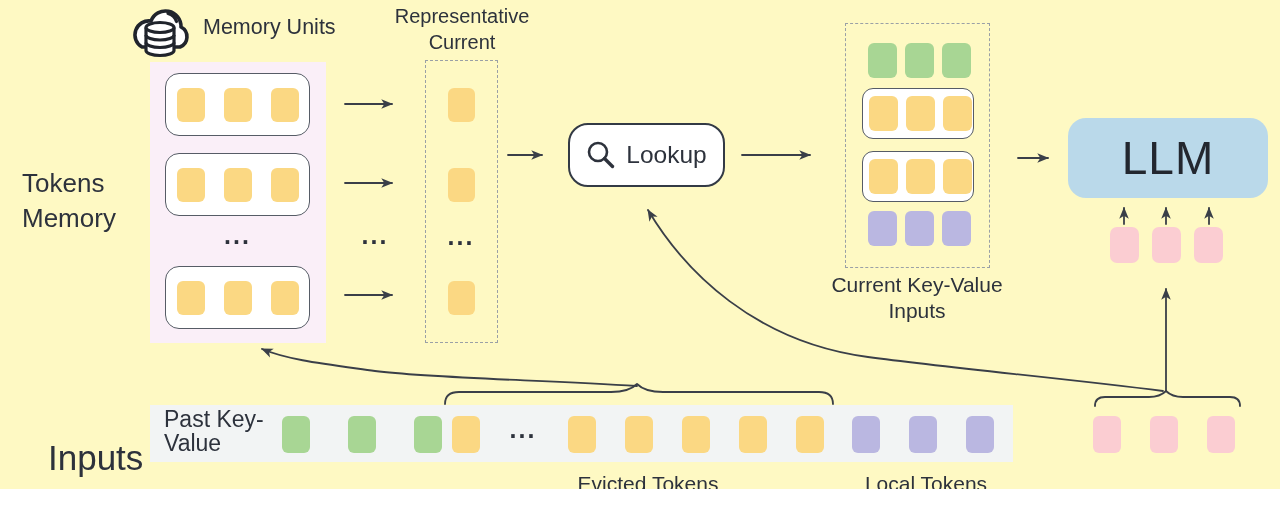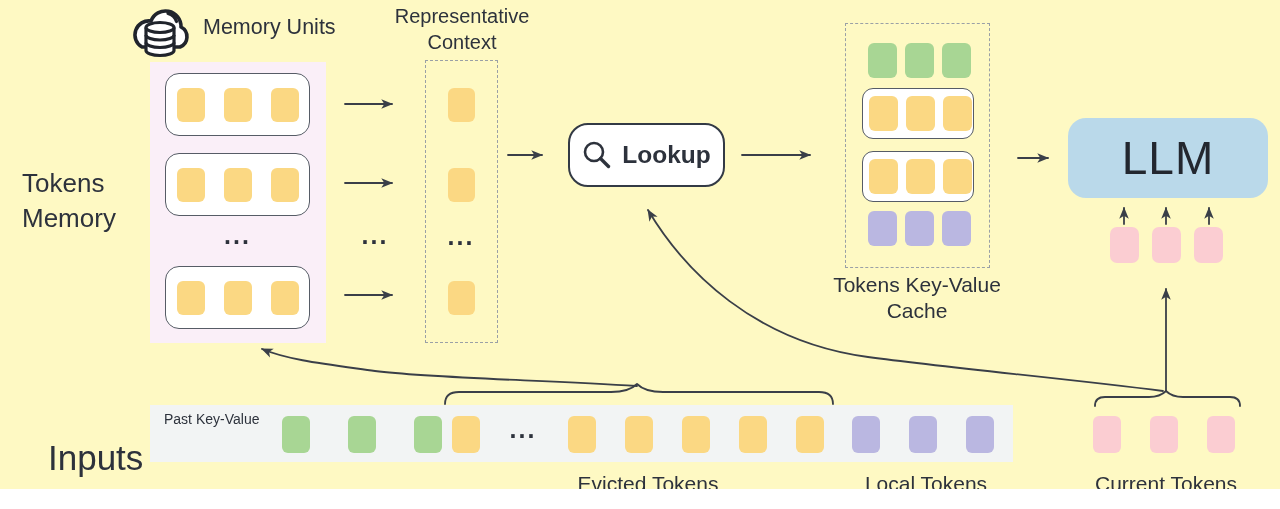--- a/index.html
+++ b/index.html
@@ -115,7 +115,7 @@
     <path d="M22,34 a14,5 0 0 0 28,0 M22,41.5 a14,5 0 0 0 28,0" fill="none" stroke="#20242c" stroke-width="3.2"></path>
   </svg>
   <div class="abs lbl t-memory-units">Memory Units</div>
-  <div class="abs lbl t-rep center">Representative Context</div>
+  <div class="abs lbl t-rep center">Representative Current</div>
 
   <div class="abs lbl t-context">Tokens Memory</div>
   <div class="abs memory-bg">

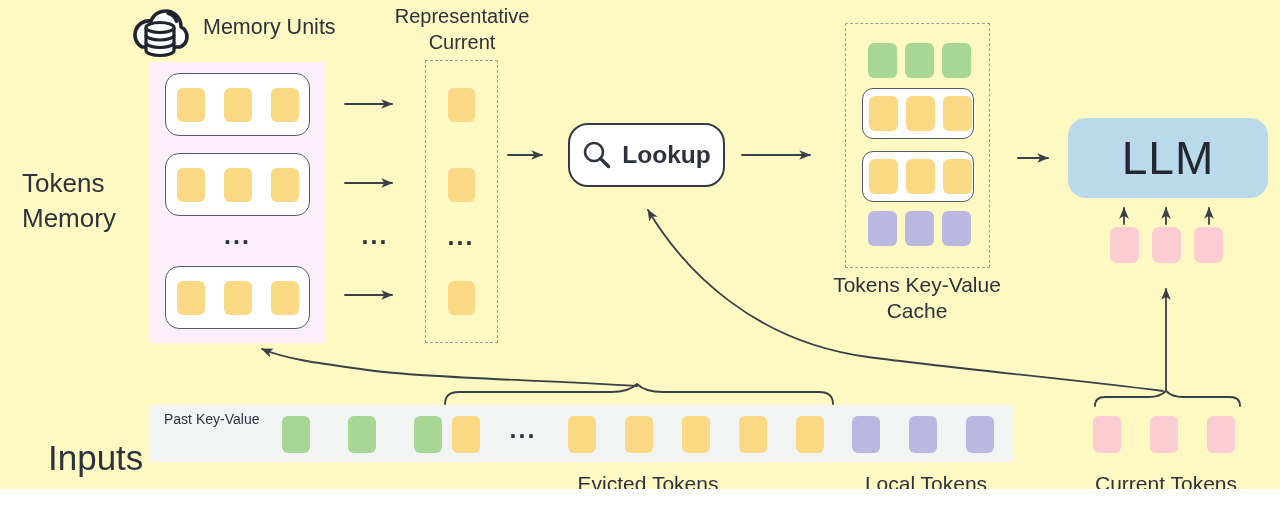--- a/index.html
+++ b/index.html
@@ -40,7 +40,7 @@
     border:2px solid #333a45;border-radius:20px;box-sizing:border-box;
     display:flex;align-items:center;justify-content:center;gap:10px;z-index:3;
   }
-  .lookup-label{font-size:24.5px;font-weight:bold;}
+  .lookup-label{font-size:24.5px;}
 
   
   .kv-box{left:845px;top:23px;width:145px;height:245px;}

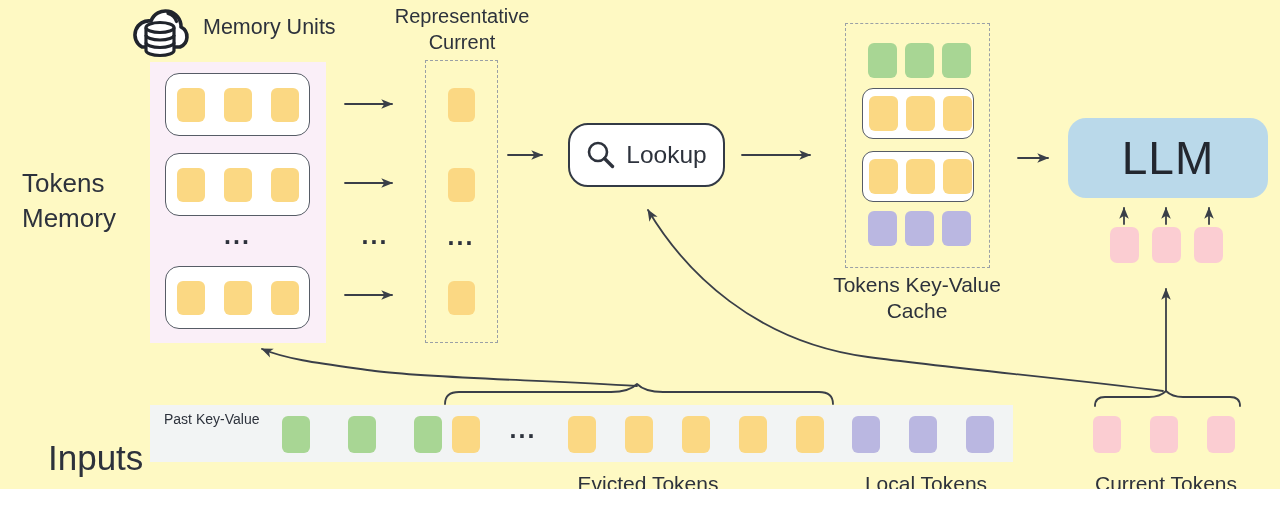--- a/index.html
+++ b/index.html
@@ -175,7 +175,7 @@
         <span class="token" style="background: rgb(186, 183, 225);"></span>
       </div>
   </div>
-  <div class="abs lbl t-kv center">Tokens Key-Value Cache</div>
+  <div class="abs lbl t-kv center">Current Key-Value Inputs</div>
 
   <div class="abs llm-box">
     <span class="llm-label">LLM</span>

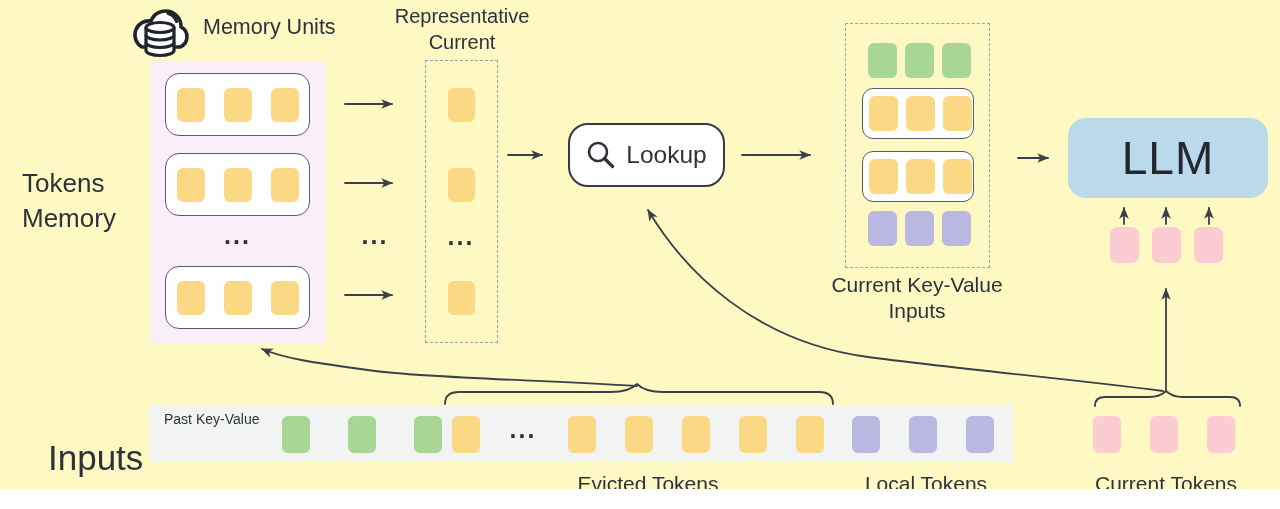--- a/index.html
+++ b/index.html
@@ -76,7 +76,7 @@
   .t-context{left:22px;top:166px;width:130px;font-size:26px;line-height:35px;}
   .t-kv{left:812px;top:272px;width:210px;font-size:21px;line-height:25.5px;}
   .t-inputs{left:24px;top:438px;font-size:35px;margin-left:24px;}
-  .t-pastkv{left:164px;top:408px;width:112px;font-size:14px;line-height:23.5px;z-index:2;}
+  .t-pastkv{left:164px;top:408px;width:112px;font-size:23px;line-height:23.5px;z-index:2;}
 
   .icon-cloud{left:124px;top:1px;z-index:2;}
 </style>

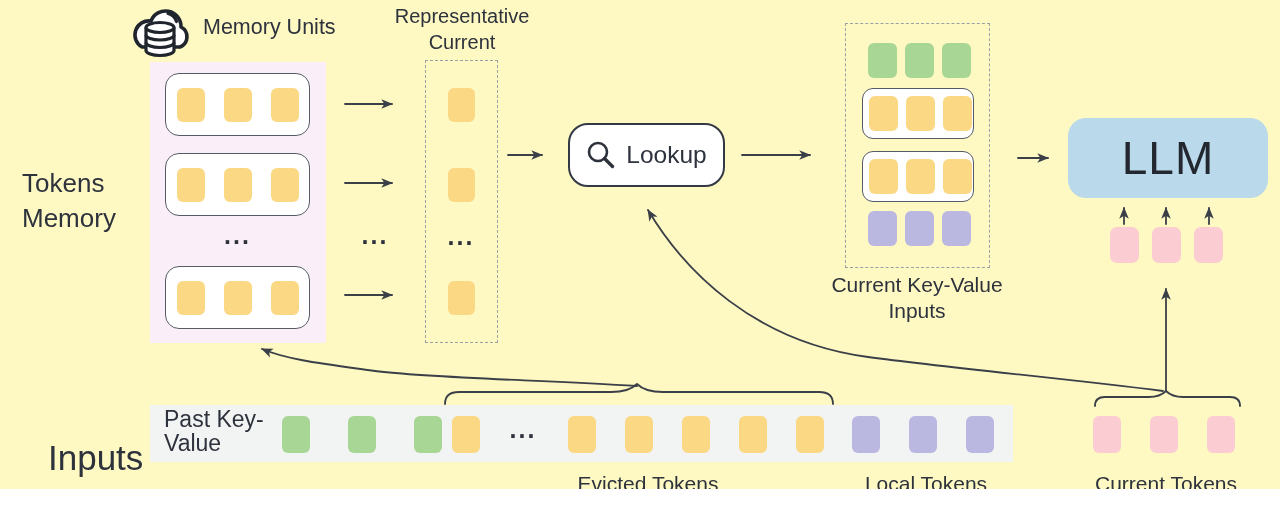--- a/index.html
+++ b/index.html
@@ -219,7 +219,6 @@
 
   <div class="abs lbl caption" style="left:831px">Local Tokens</div>
   <div class="abs lbl caption" style="left:553px">Evicted Tokens</div>
-  <div class="abs lbl caption" style="left:1071px">Current Tokens</div>
 
   <div class="abs bottom-rule"></div>
 </div>

